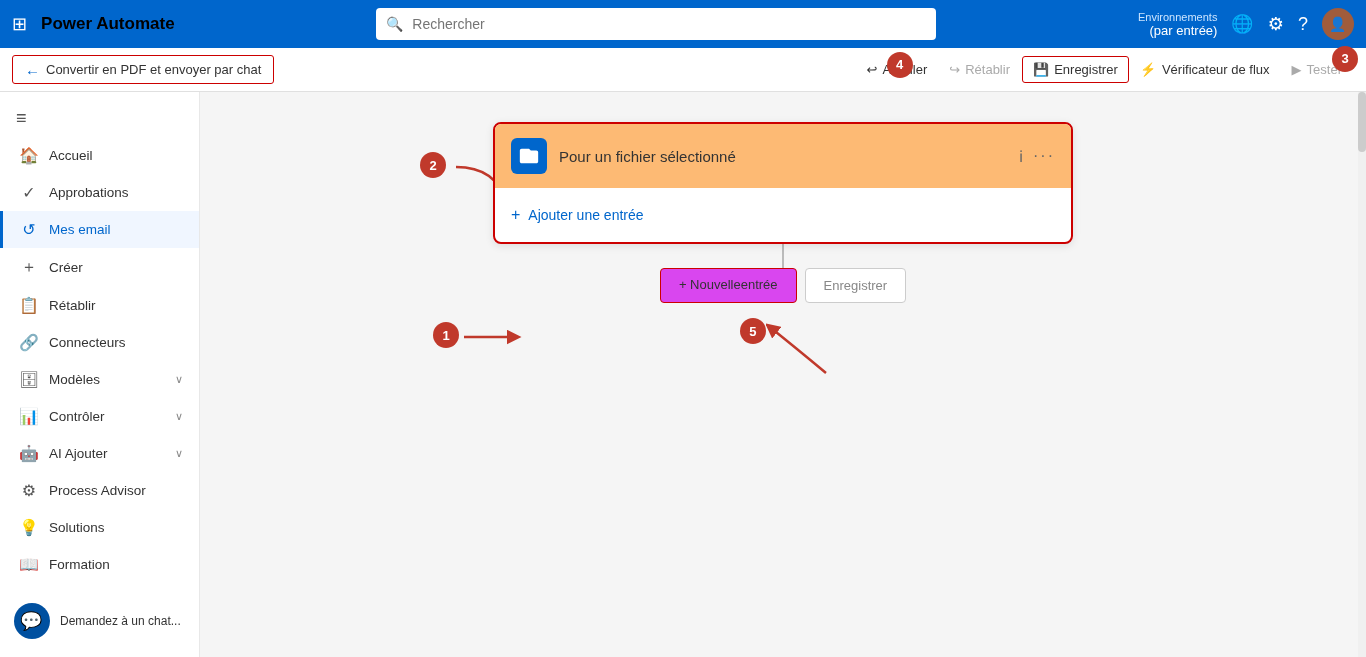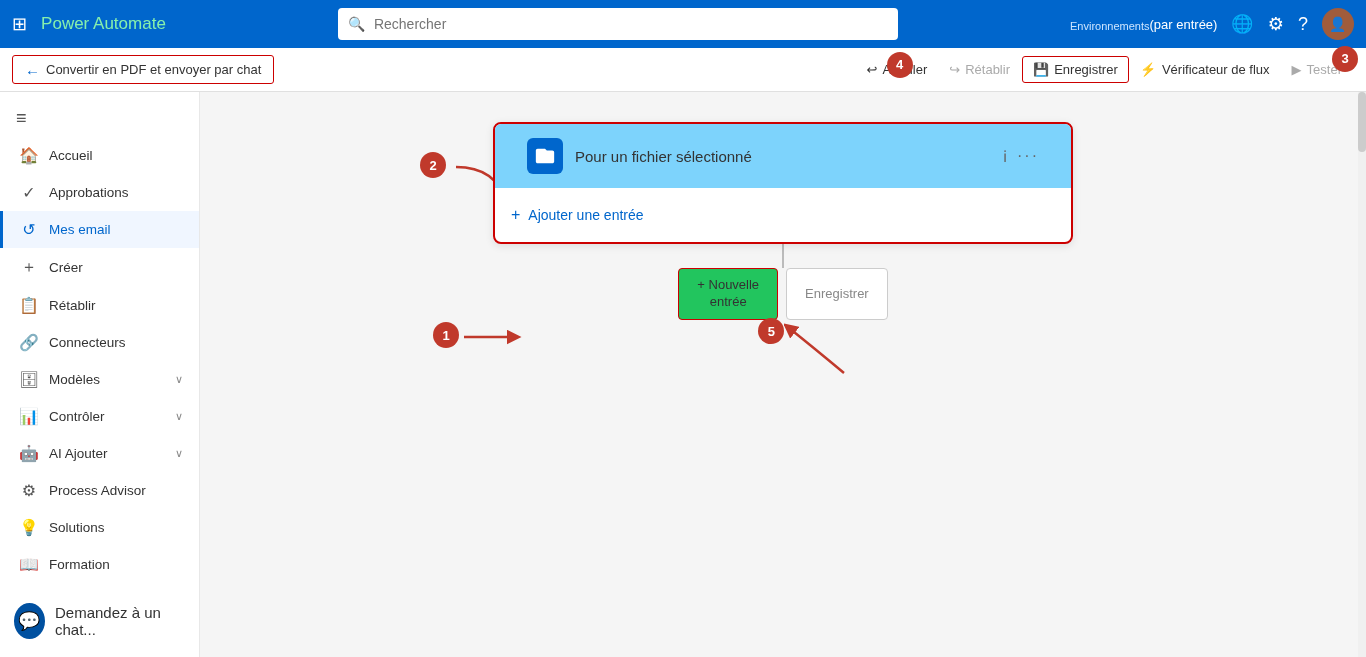--- a/index.html
+++ b/index.html
@@ -16,7 +16,7 @@
       flex-shrink: 0;
     }
     .top-nav-grid-icon { color: white; font-size: 18px; cursor: pointer; margin-right: 4px; }
-    .top-nav-title { color: #86efac; font-size: 17px; font-weight: 400; margin-right: auto; }
+    .top-nav-title { color: #000000; font-size: 17px; font-weight: 700; margin-right: auto; }
     .search-wrapper {
       position: relative;
       flex: 1;

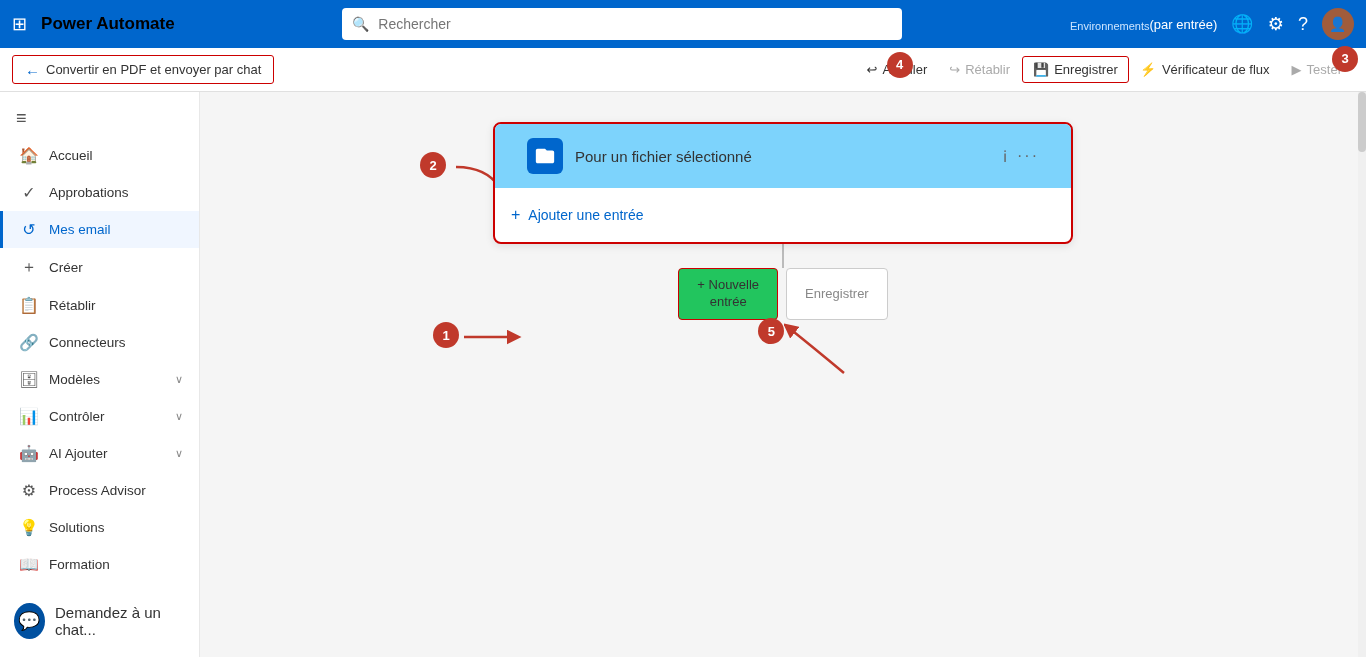--- a/index.html
+++ b/index.html
@@ -40,7 +40,7 @@
     }
     .nav-right { display: flex; align-items: center; gap: 14px; margin-left: auto; }
     .nav-icon { color: white; font-size: 18px; cursor: pointer; }
-    .env-block { display: flex; flex-direction: row; align-items: flex-end; }
+    .env-block { display: flex; flex-direction: column; align-items: flex-end; }
     .env-label { color: #cce5ff; font-size: 11px; }
     .env-name { color: white; font-size: 13px; font-weight: 500; }
     .avatar { width: 32px; height: 32px; border-radius: 50%; background: #a05c3c; overflow: hidden; display: flex; align-items: center; justify-content: center; color: white; font-size: 14px; }

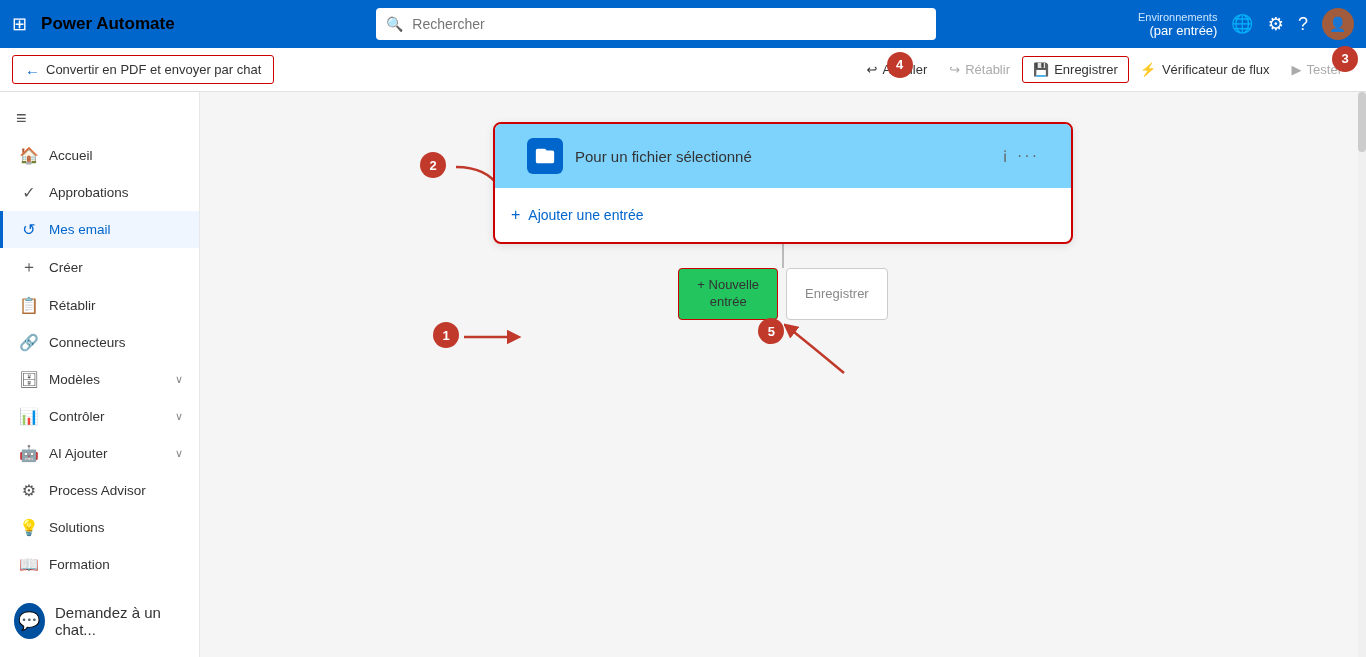--- a/index.html
+++ b/index.html
@@ -193,8 +193,8 @@
     .flow-card-header {
       display: flex;
       align-items: center;
-      background: #7dd3fc;
-      padding: 14px 32px;
+      background: #fdba74;
+      padding: 14px 16px;
       gap: 12px;
     }
     .flow-card-icon {

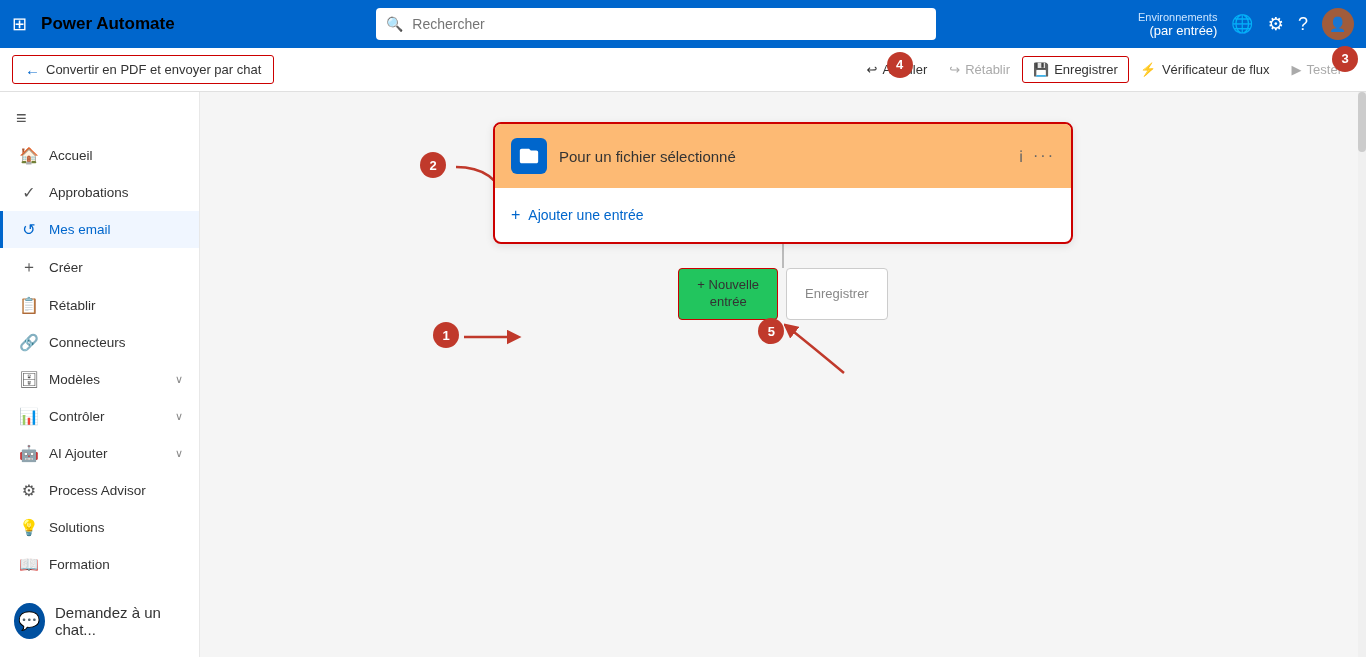--- a/index.html
+++ b/index.html
@@ -229,14 +229,14 @@
     }
     .new-step-btn {
       border: 1px solid #cc0000;
-      background: #22c55e;
+      background: #d946ef;
       border-radius: 4px;
       padding: 8px 18px;
       font-size: 13px;
       cursor: pointer;
       color: #333;
       display: flex;
-      flex-direction: column;
+      flex-direction: row;
       align-items: center;
       line-height: 1.3;
     }

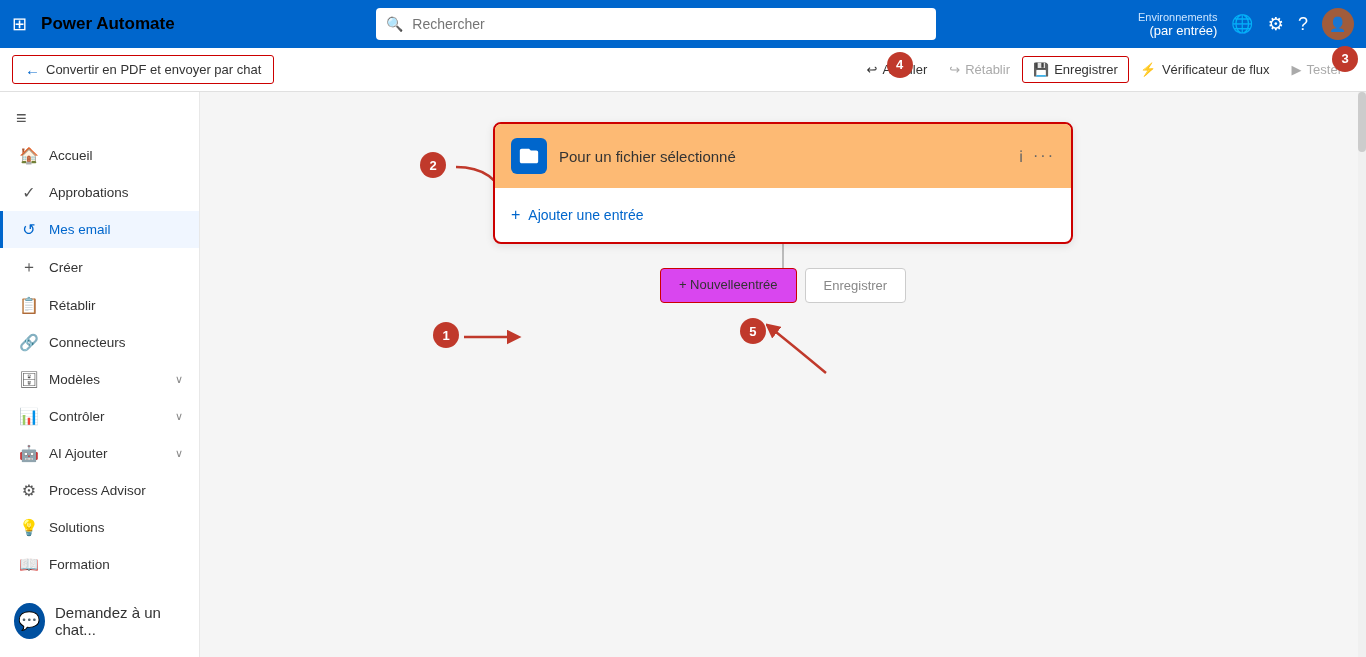--- a/index.html
+++ b/index.html
@@ -160,7 +160,7 @@
       display: flex; align-items: center; justify-content: center;
       color: white; font-size: 18px;
     }
-    .chat-label { font-size: 15px; color: #333; }
+    .chat-label { font-size: 12px; color: #333; }
 
     
     .canvas {

